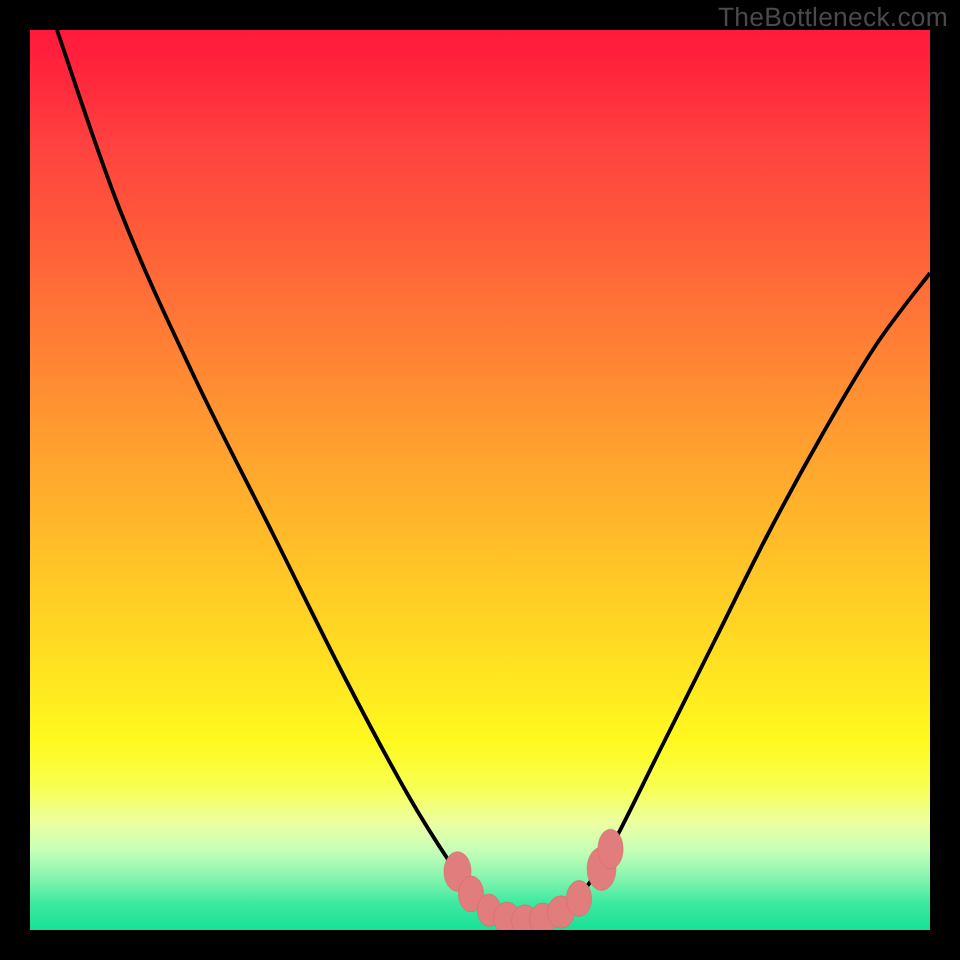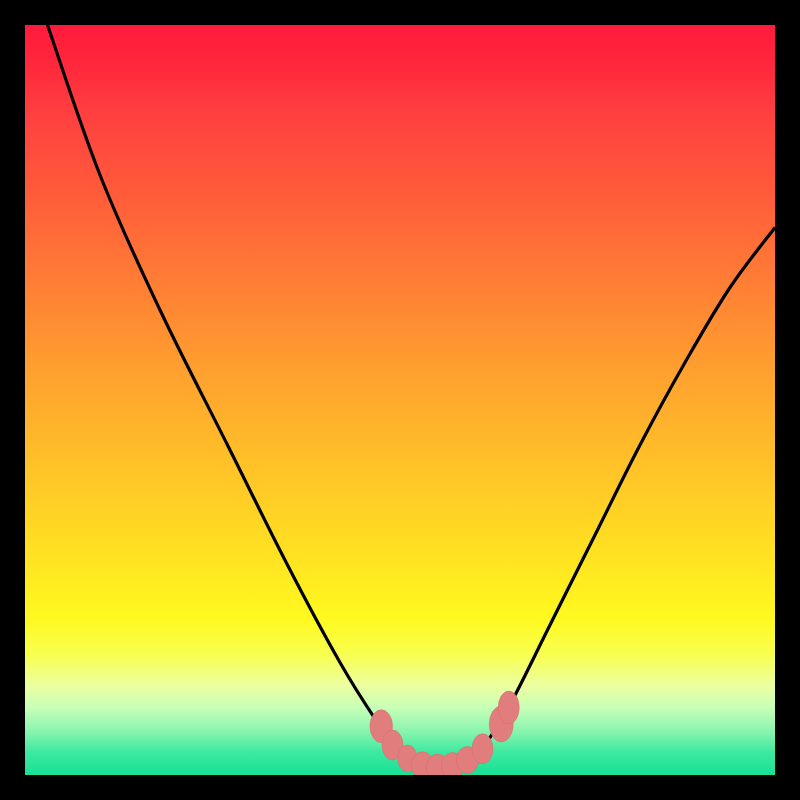--- a/index.html
+++ b/index.html
@@ -84,6 +84,7 @@
     </svg>
 
   </div>
+  <div class="watermark">TheBottleneck.com</div>
 </div>
 
 </body></html>

